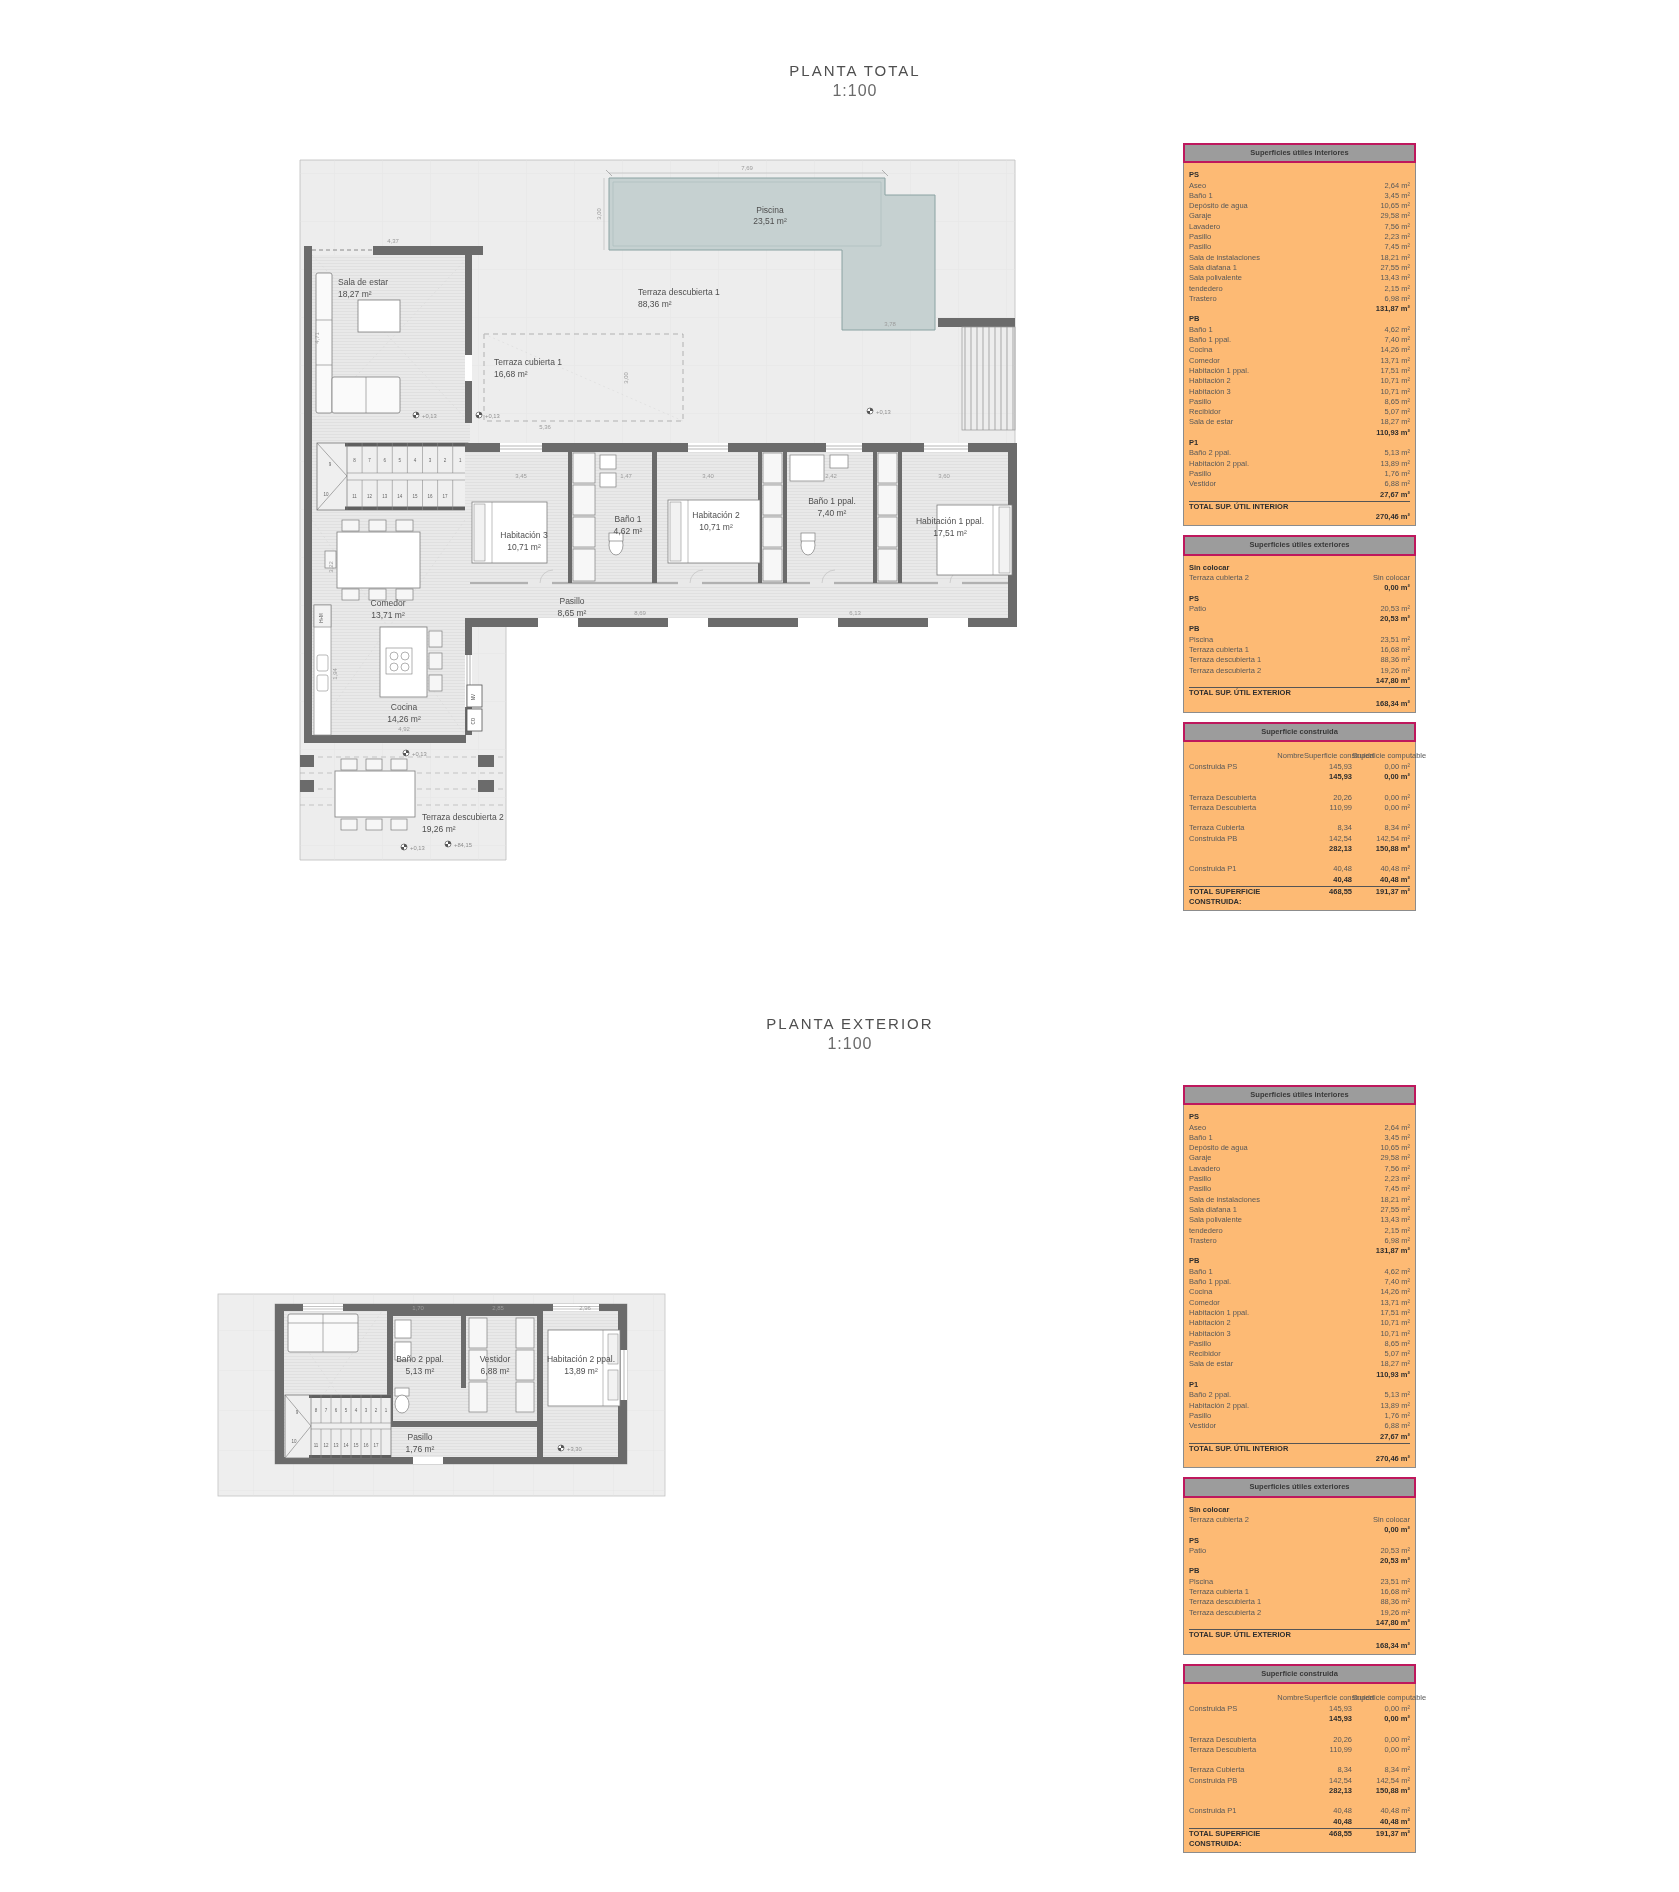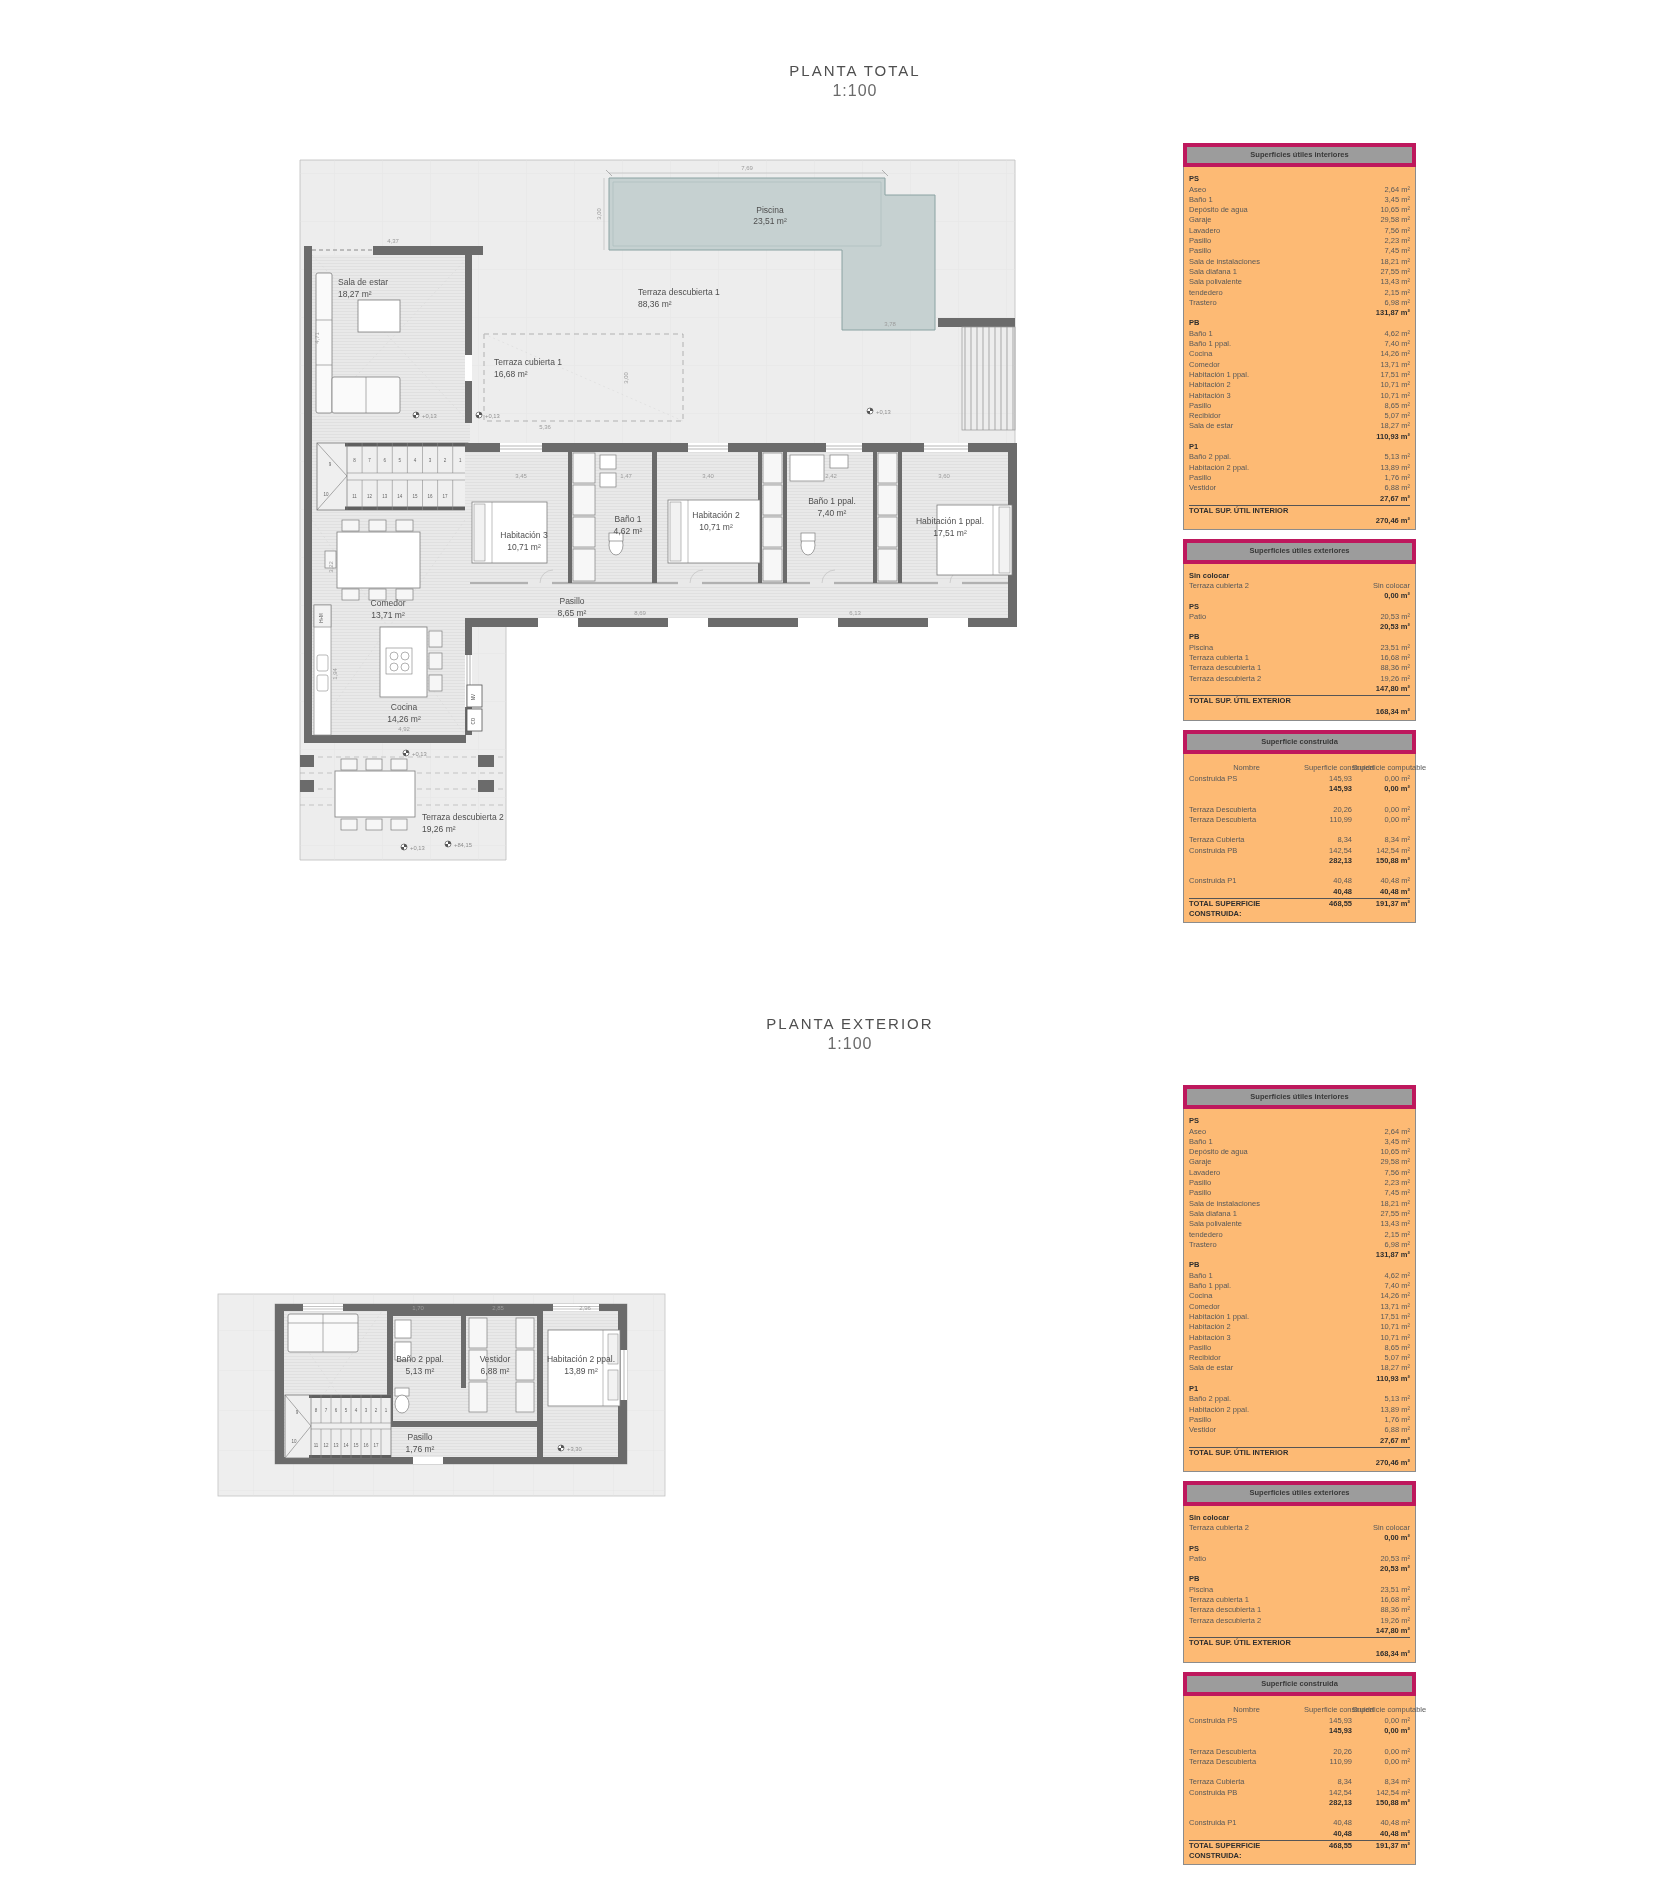--- a/index.html
+++ b/index.html
@@ -10,7 +10,7 @@
   .plan-scale{position:absolute;text-align:center;color:#6a6a6a;font-size:16px;letter-spacing:1px;}
   .tables-stack{position:absolute;width:233px;}
   .tbl{width:233px;margin-bottom:9px;color:#595959;font-size:7.5px;line-height:10.3px;}
-  .tbl-h{background:#9c9c9c;border:4px solid #be185d;color:#383838;font-weight:bold;
+  .tbl-h{background:#9c9c9c;border:2px solid #be185d;color:#383838;font-weight:bold;
          text-align:center;padding:3px 18px;}
   .tbl-b{border:1px solid #8c8c8c;border-top:none;background:#fdba74;padding:7px 5px 3px;}
   .row{display:flex;justify-content:space-between;}

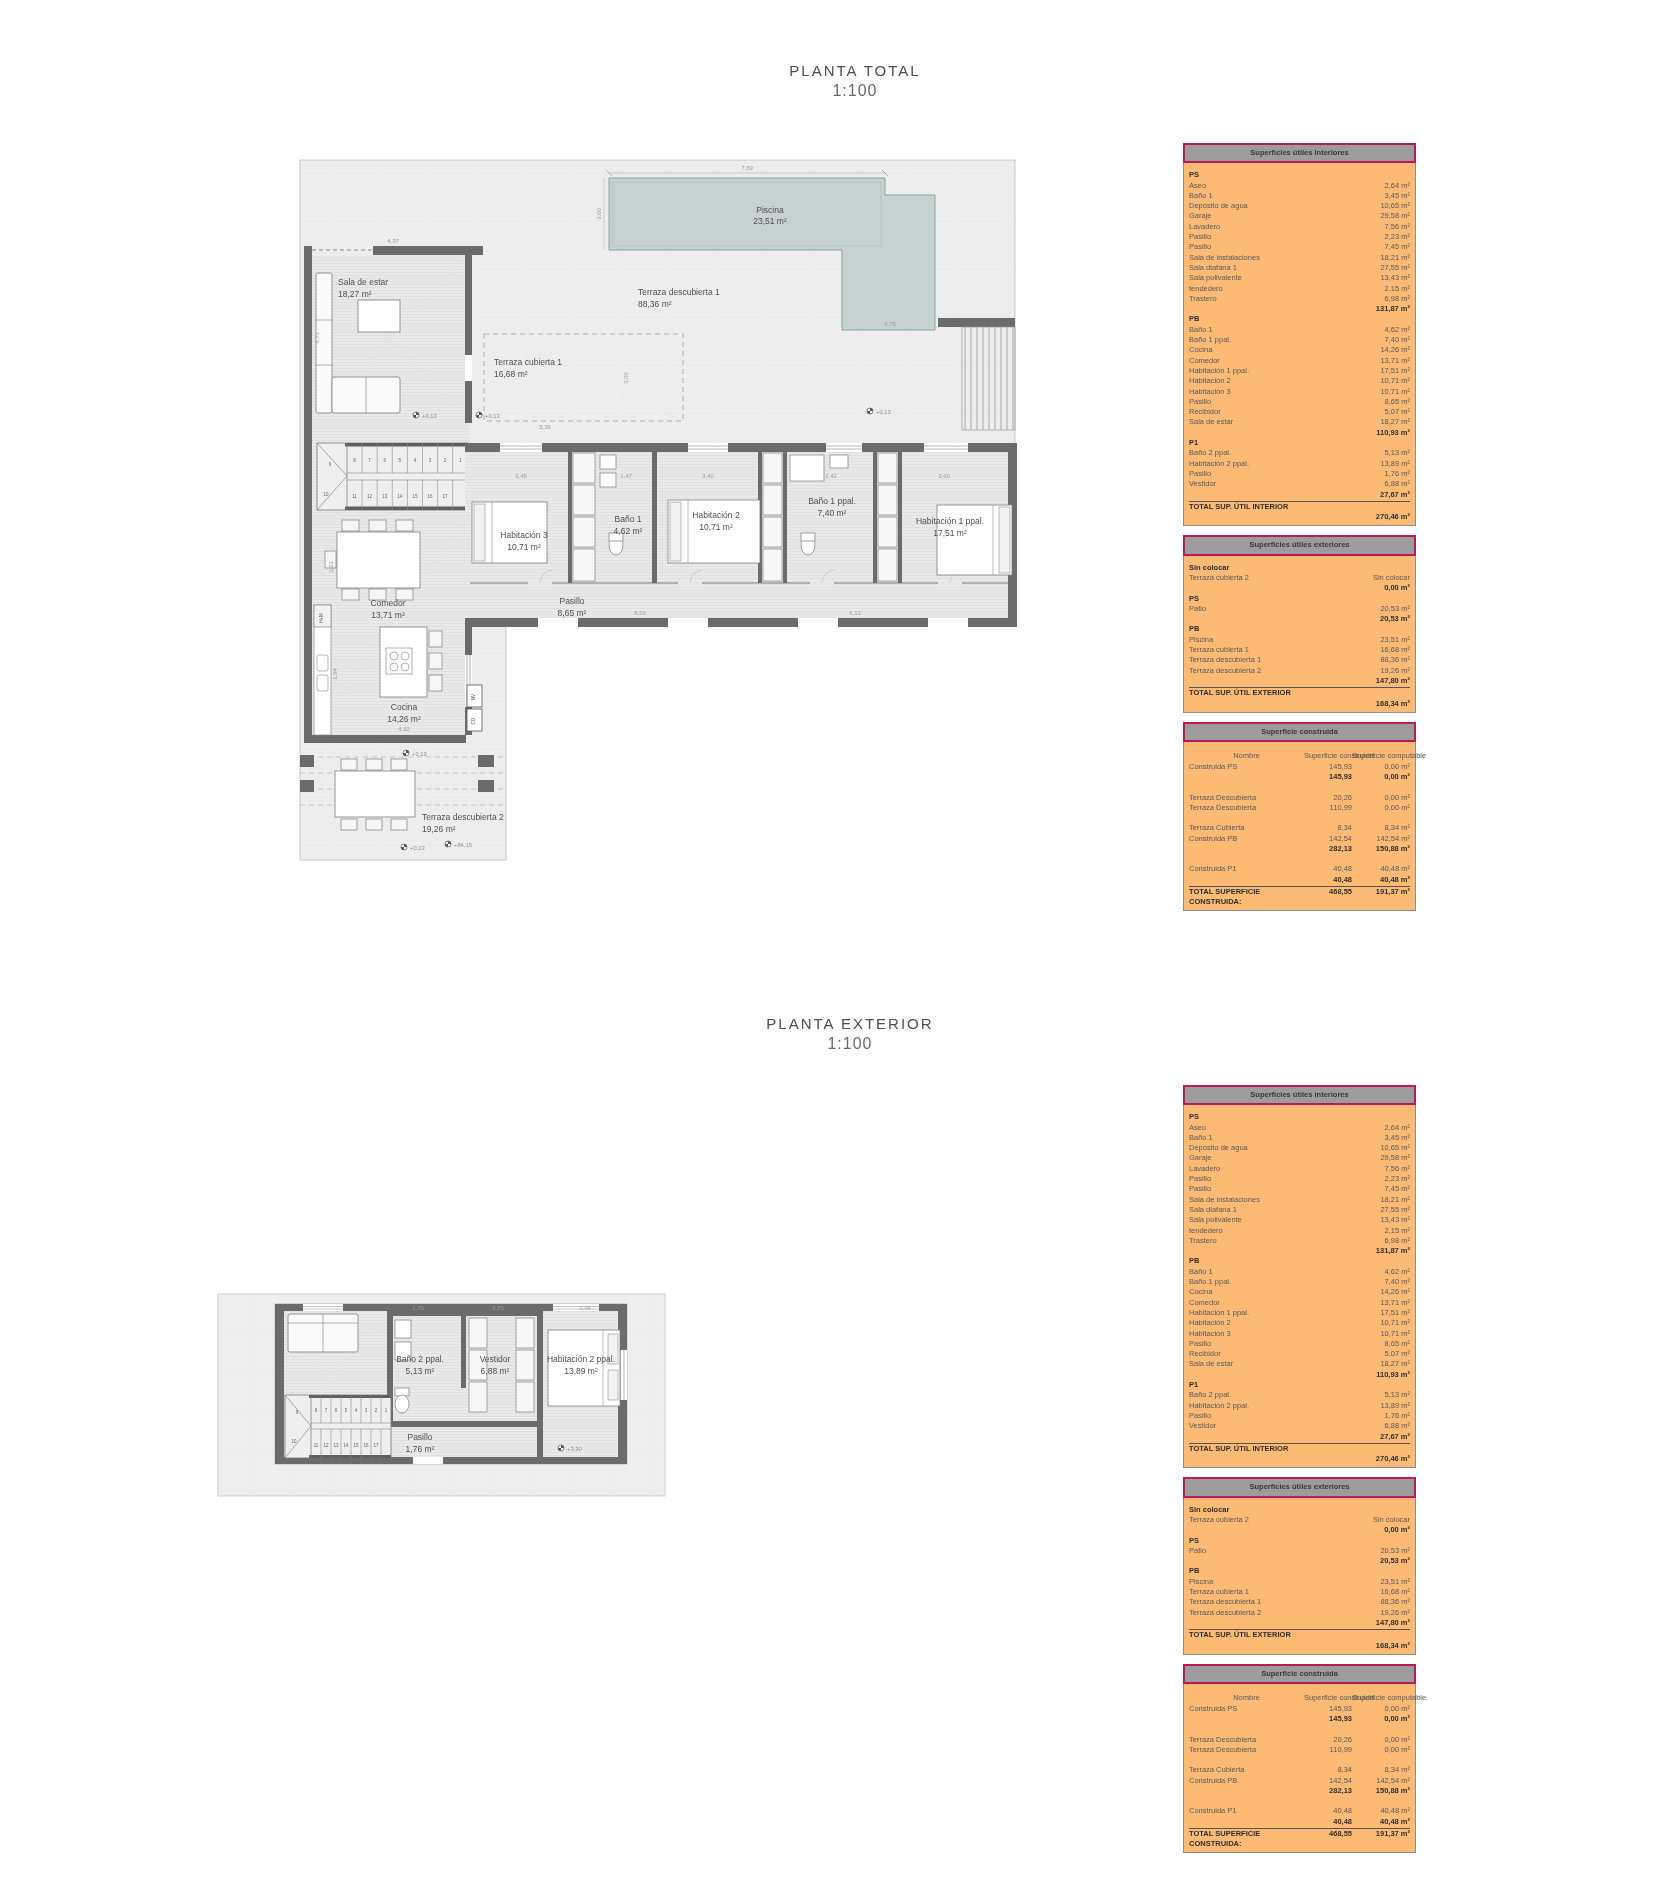--- a/index.html
+++ b/index.html
@@ -24,7 +24,7 @@
   .row3.sub .c2,.row3.sub .c3{font-weight:bold;color:#2e2e2e;}
   .row3.total{border-top:1px solid #555;font-weight:bold;color:#2e2e2e;margin-top:1px;}
   .colhead{text-align:center;color:#595959;}
-  .colhead .c1,.colhead .c2,.colhead .c3{text-align:center;line-height:9px;padding:2px 0;}
+  .colhead .c1,.colhead .c2,.colhead .c3{text-align:right;line-height:9px;padding:2px 0;}
   .gap{height:10px;}
   svg{position:absolute;}
   .rname{font-size:8.5px;fill:#4f4f4f;text-anchor:middle;font-family:"Liberation Sans",sans-serif;}

